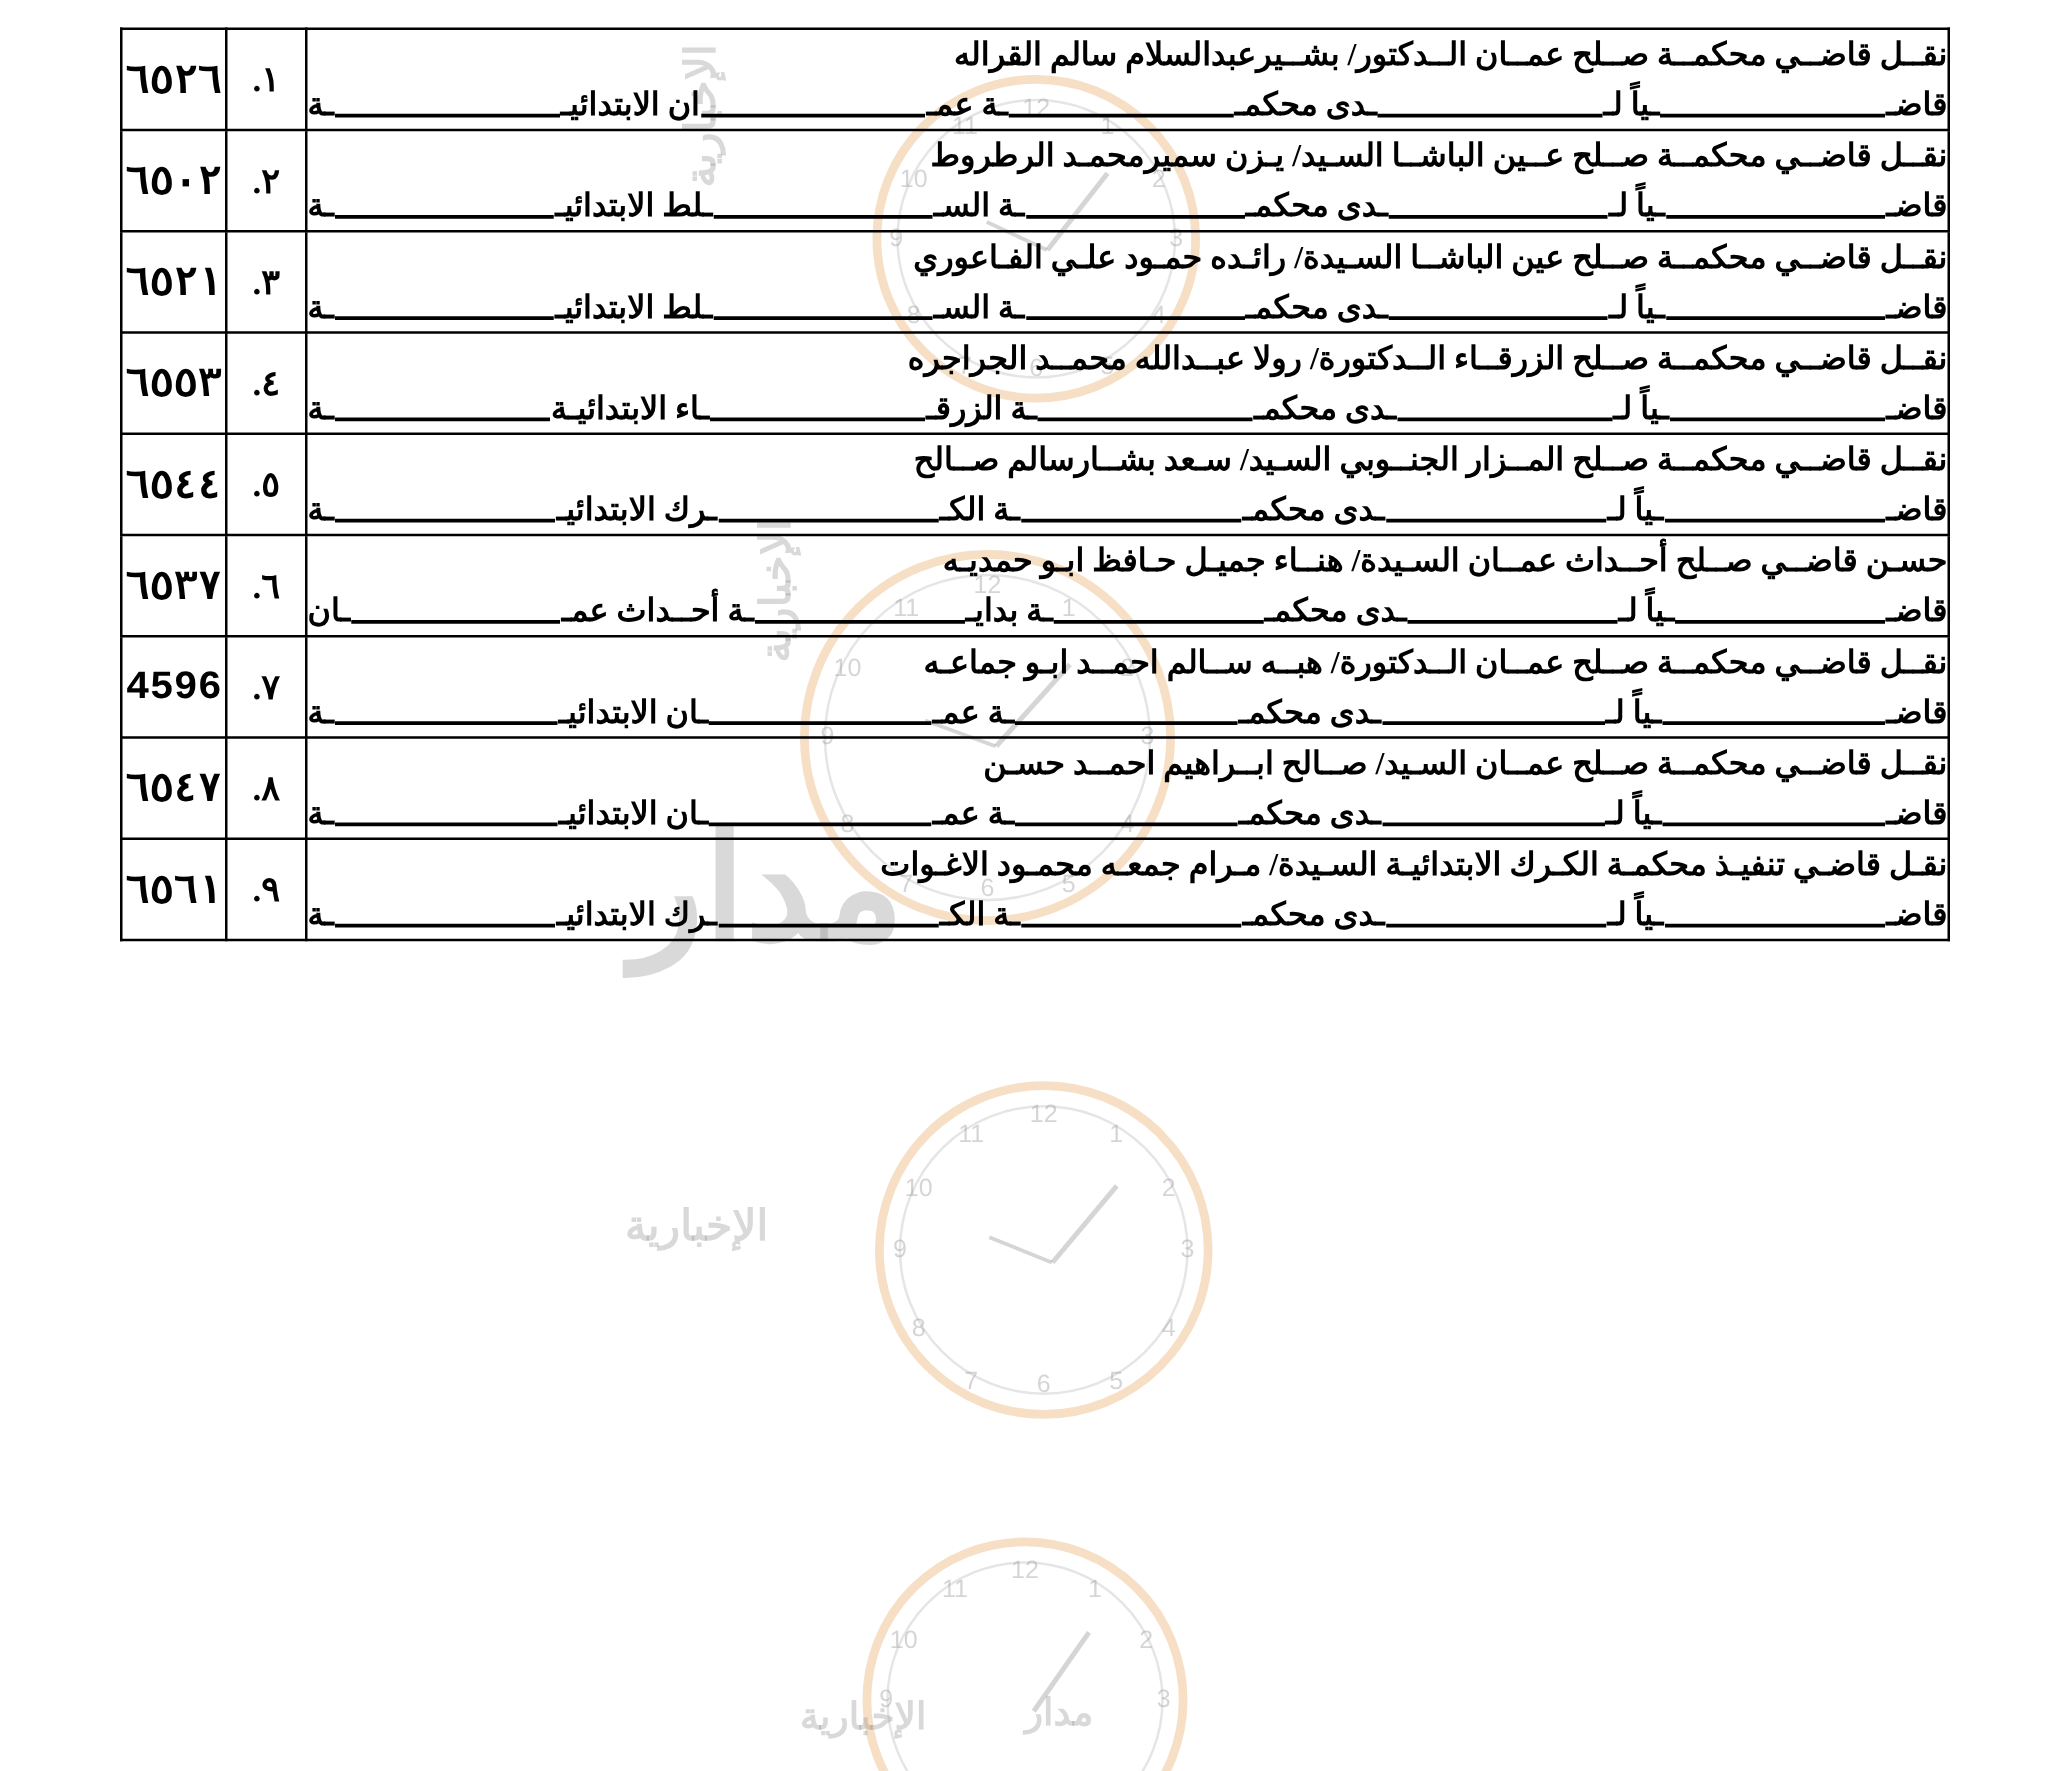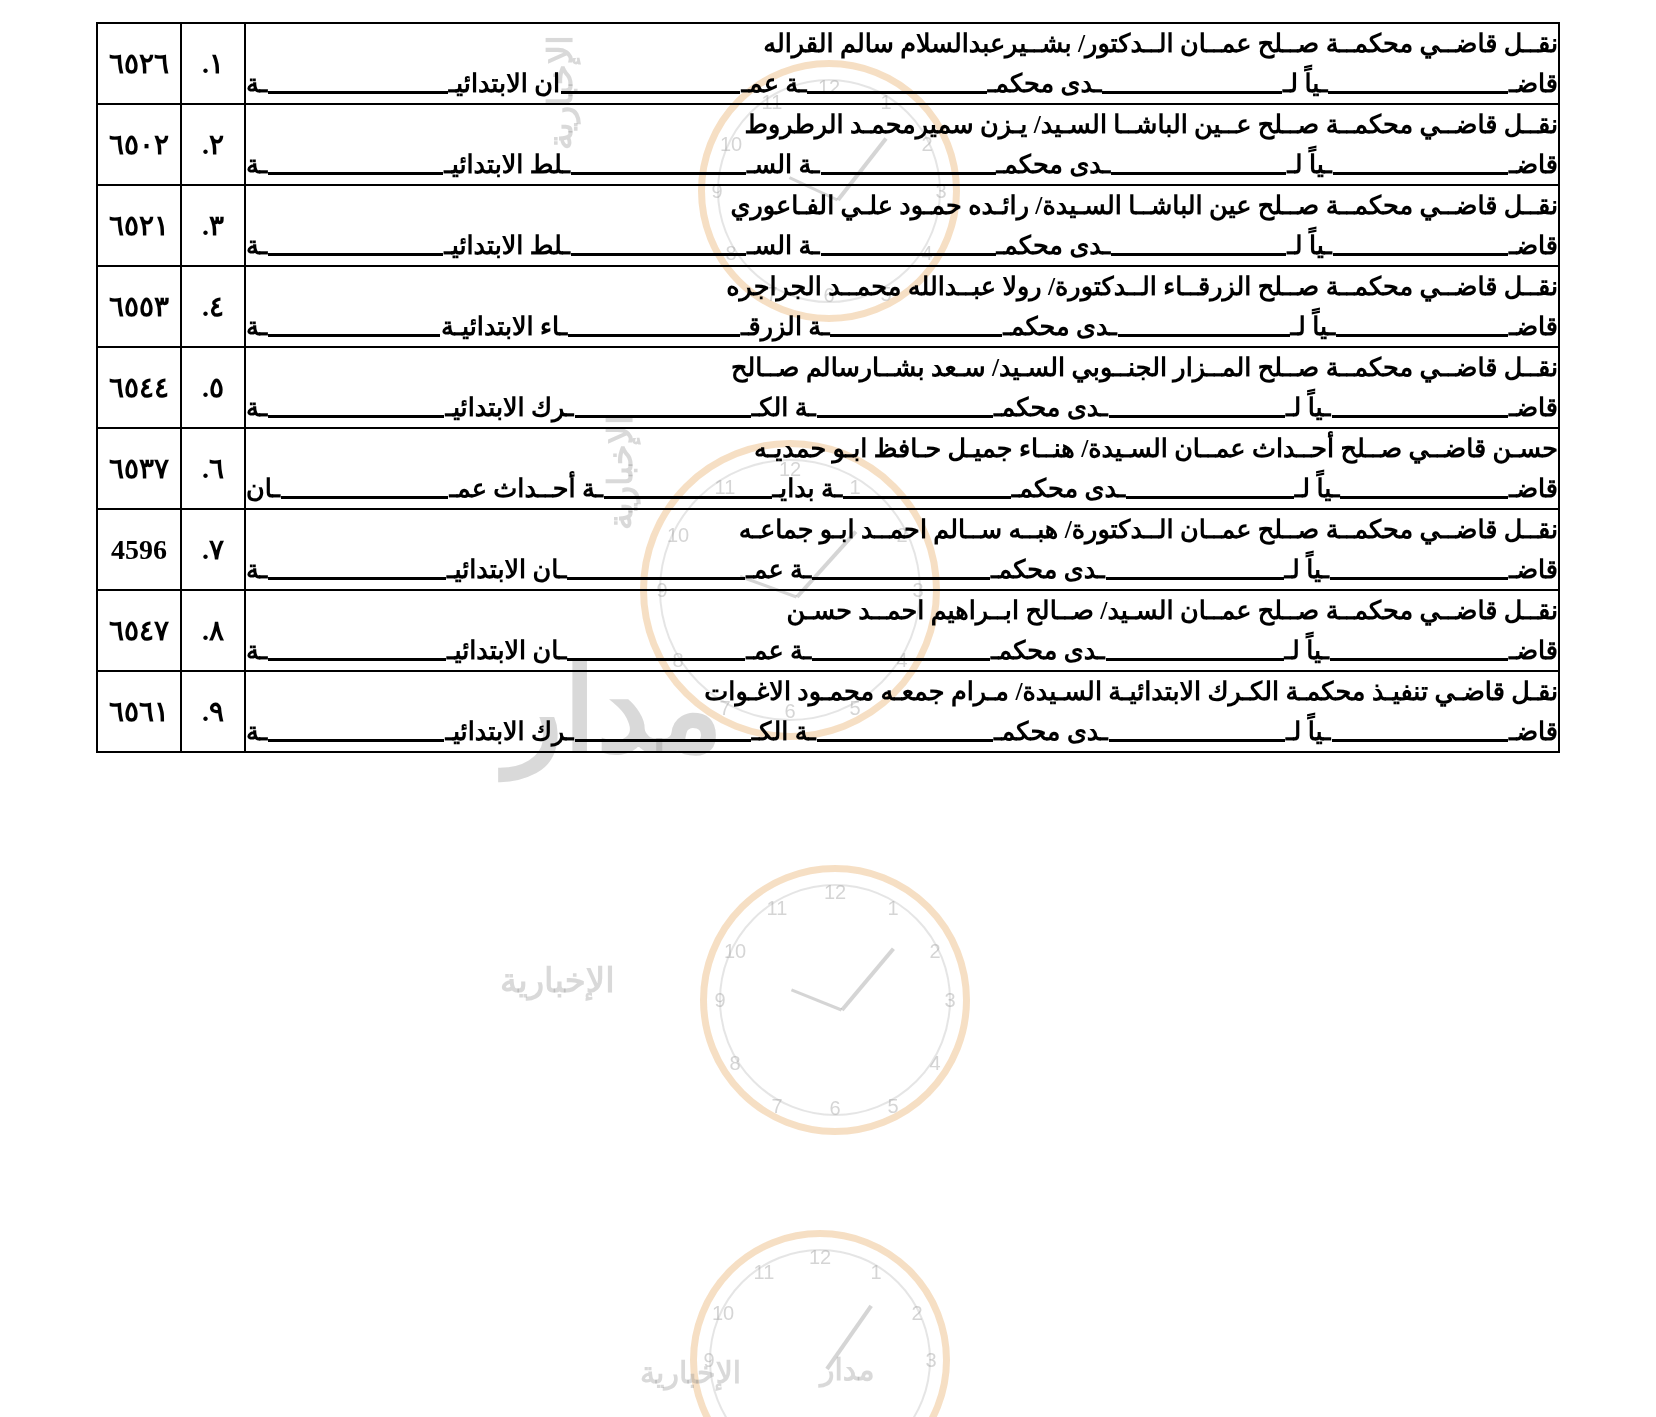--- a/index.html
+++ b/index.html
@@ -78,9 +78,9 @@
   td.num-col {
     width: 82px;
     text-align: center;
-    font-size: 28px;
+    font-size: 32px;
     font-weight: bold;
-    font-family: Liberation Serif, serif;
+    font-family: Liberation Mono, monospace;
   }
   td.idx-col {
     width: 62px;

